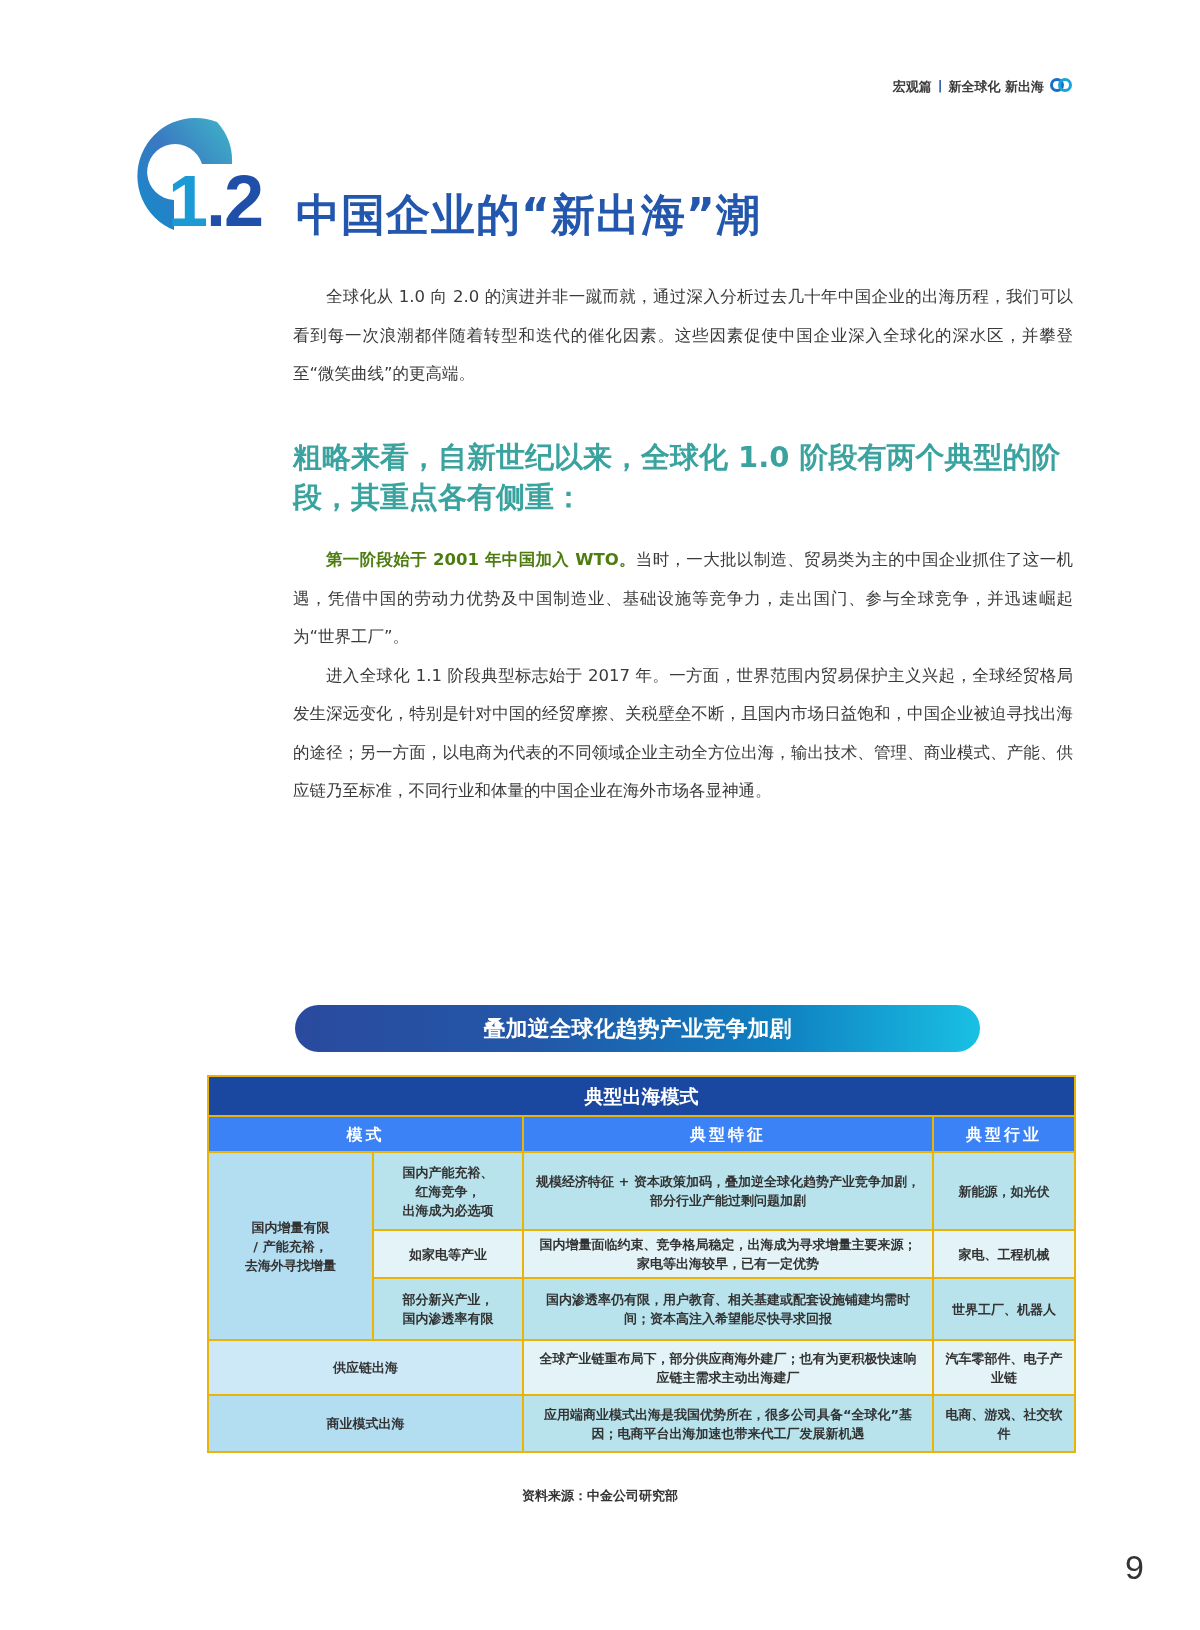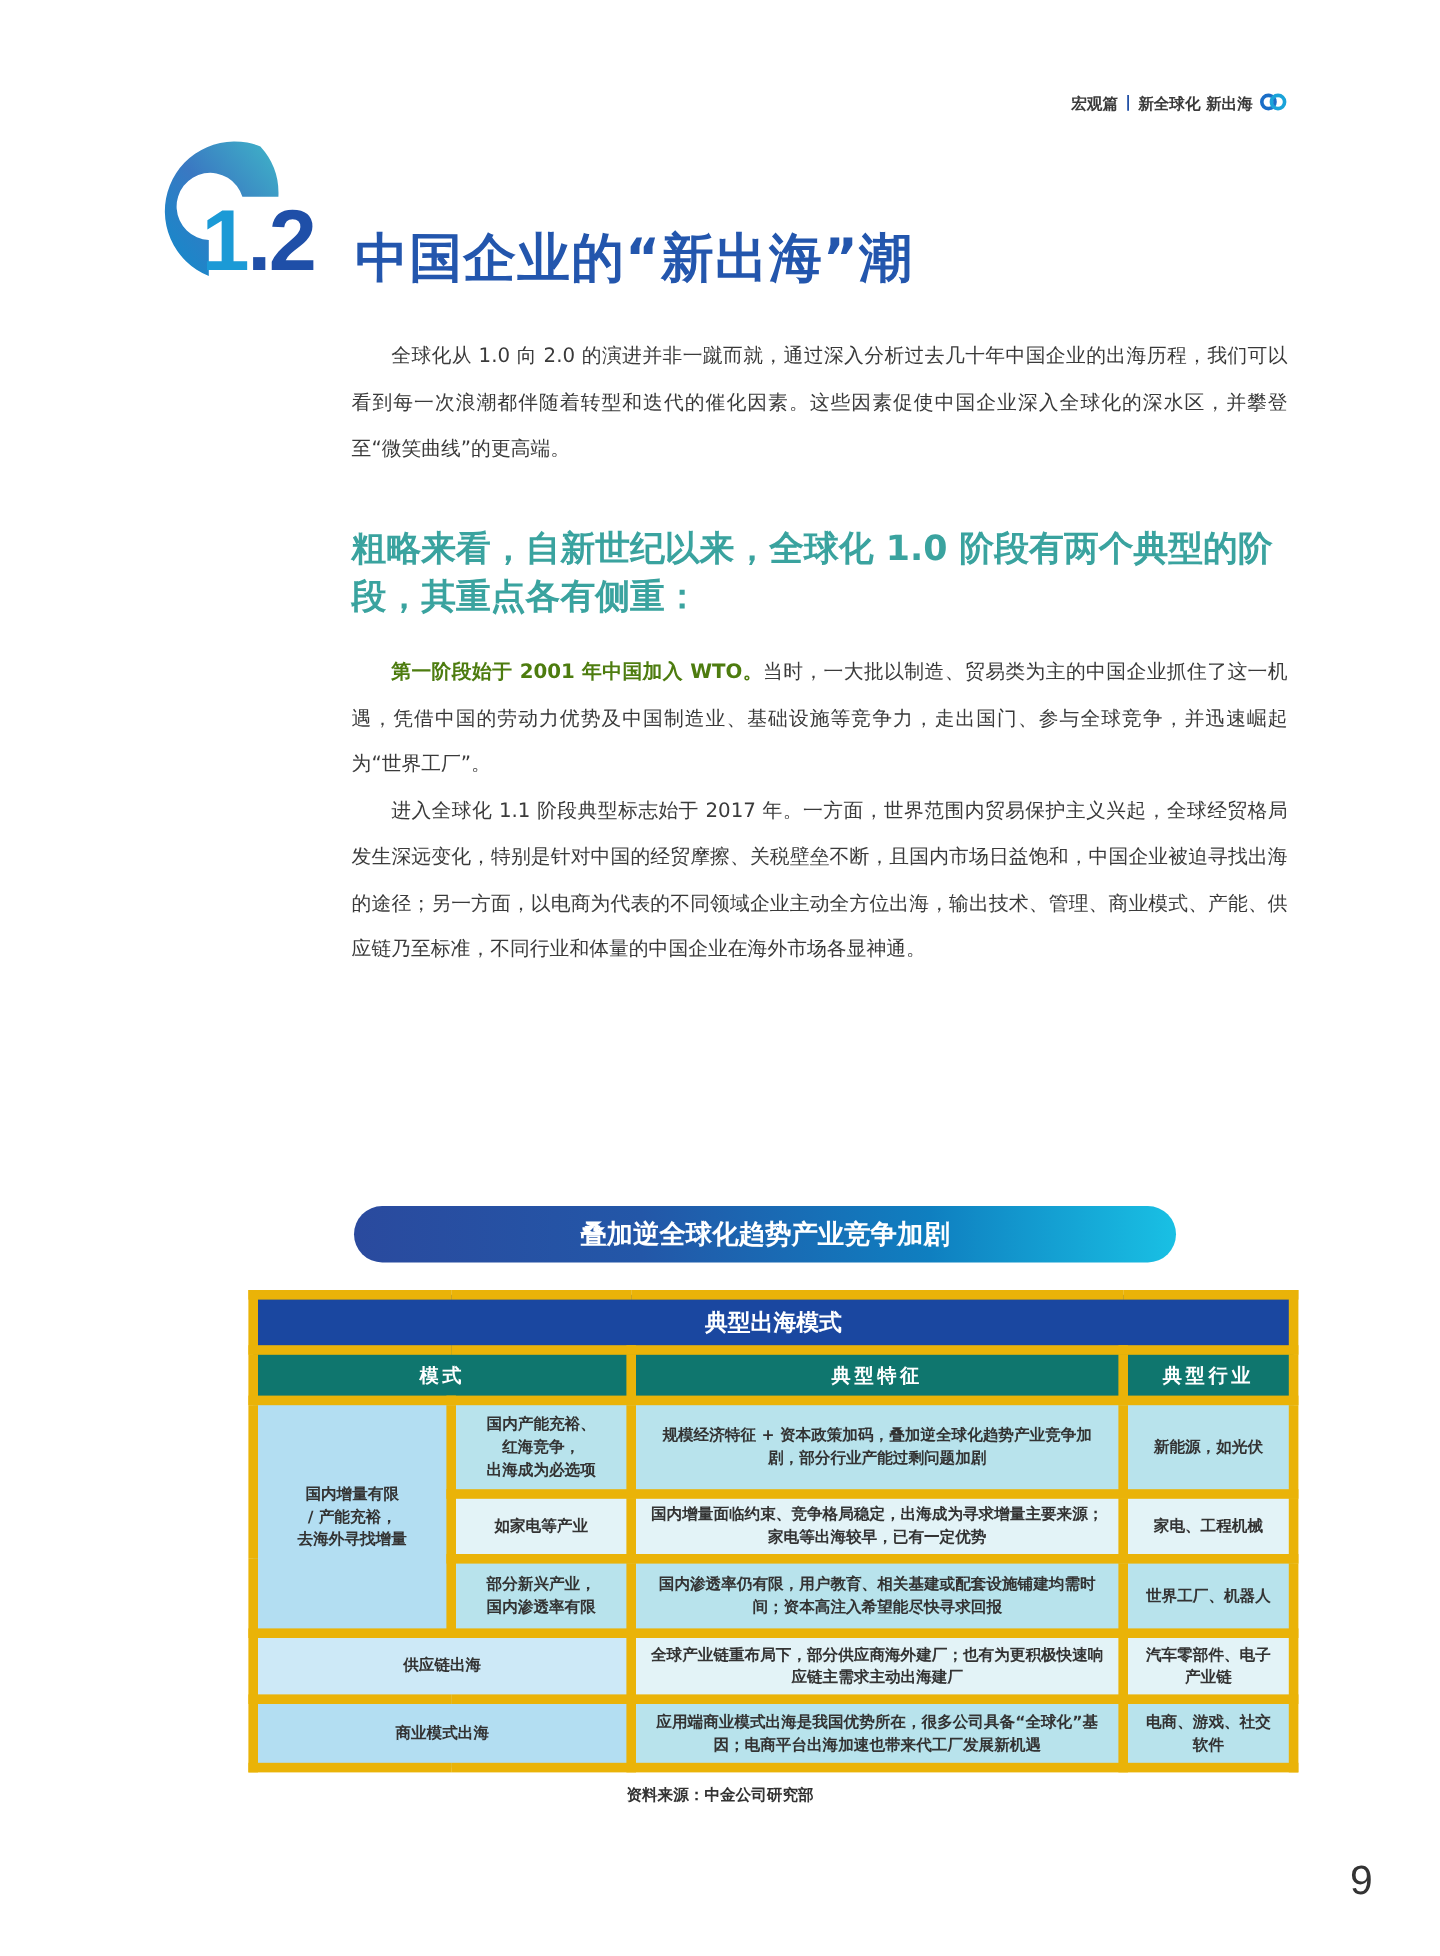--- a/index.html
+++ b/index.html
@@ -66,7 +66,7 @@
     font-size: 13px; color: #333; font-weight: bold;
   }
   table.modes td, table.modes th {
-    border: 8px solid #eab308; text-align: center; vertical-align: middle;
+    border: 2px solid #eab308; text-align: center; vertical-align: middle;
     padding: 4px 10px; line-height: 19px;
   }
   table.modes .title-row th {

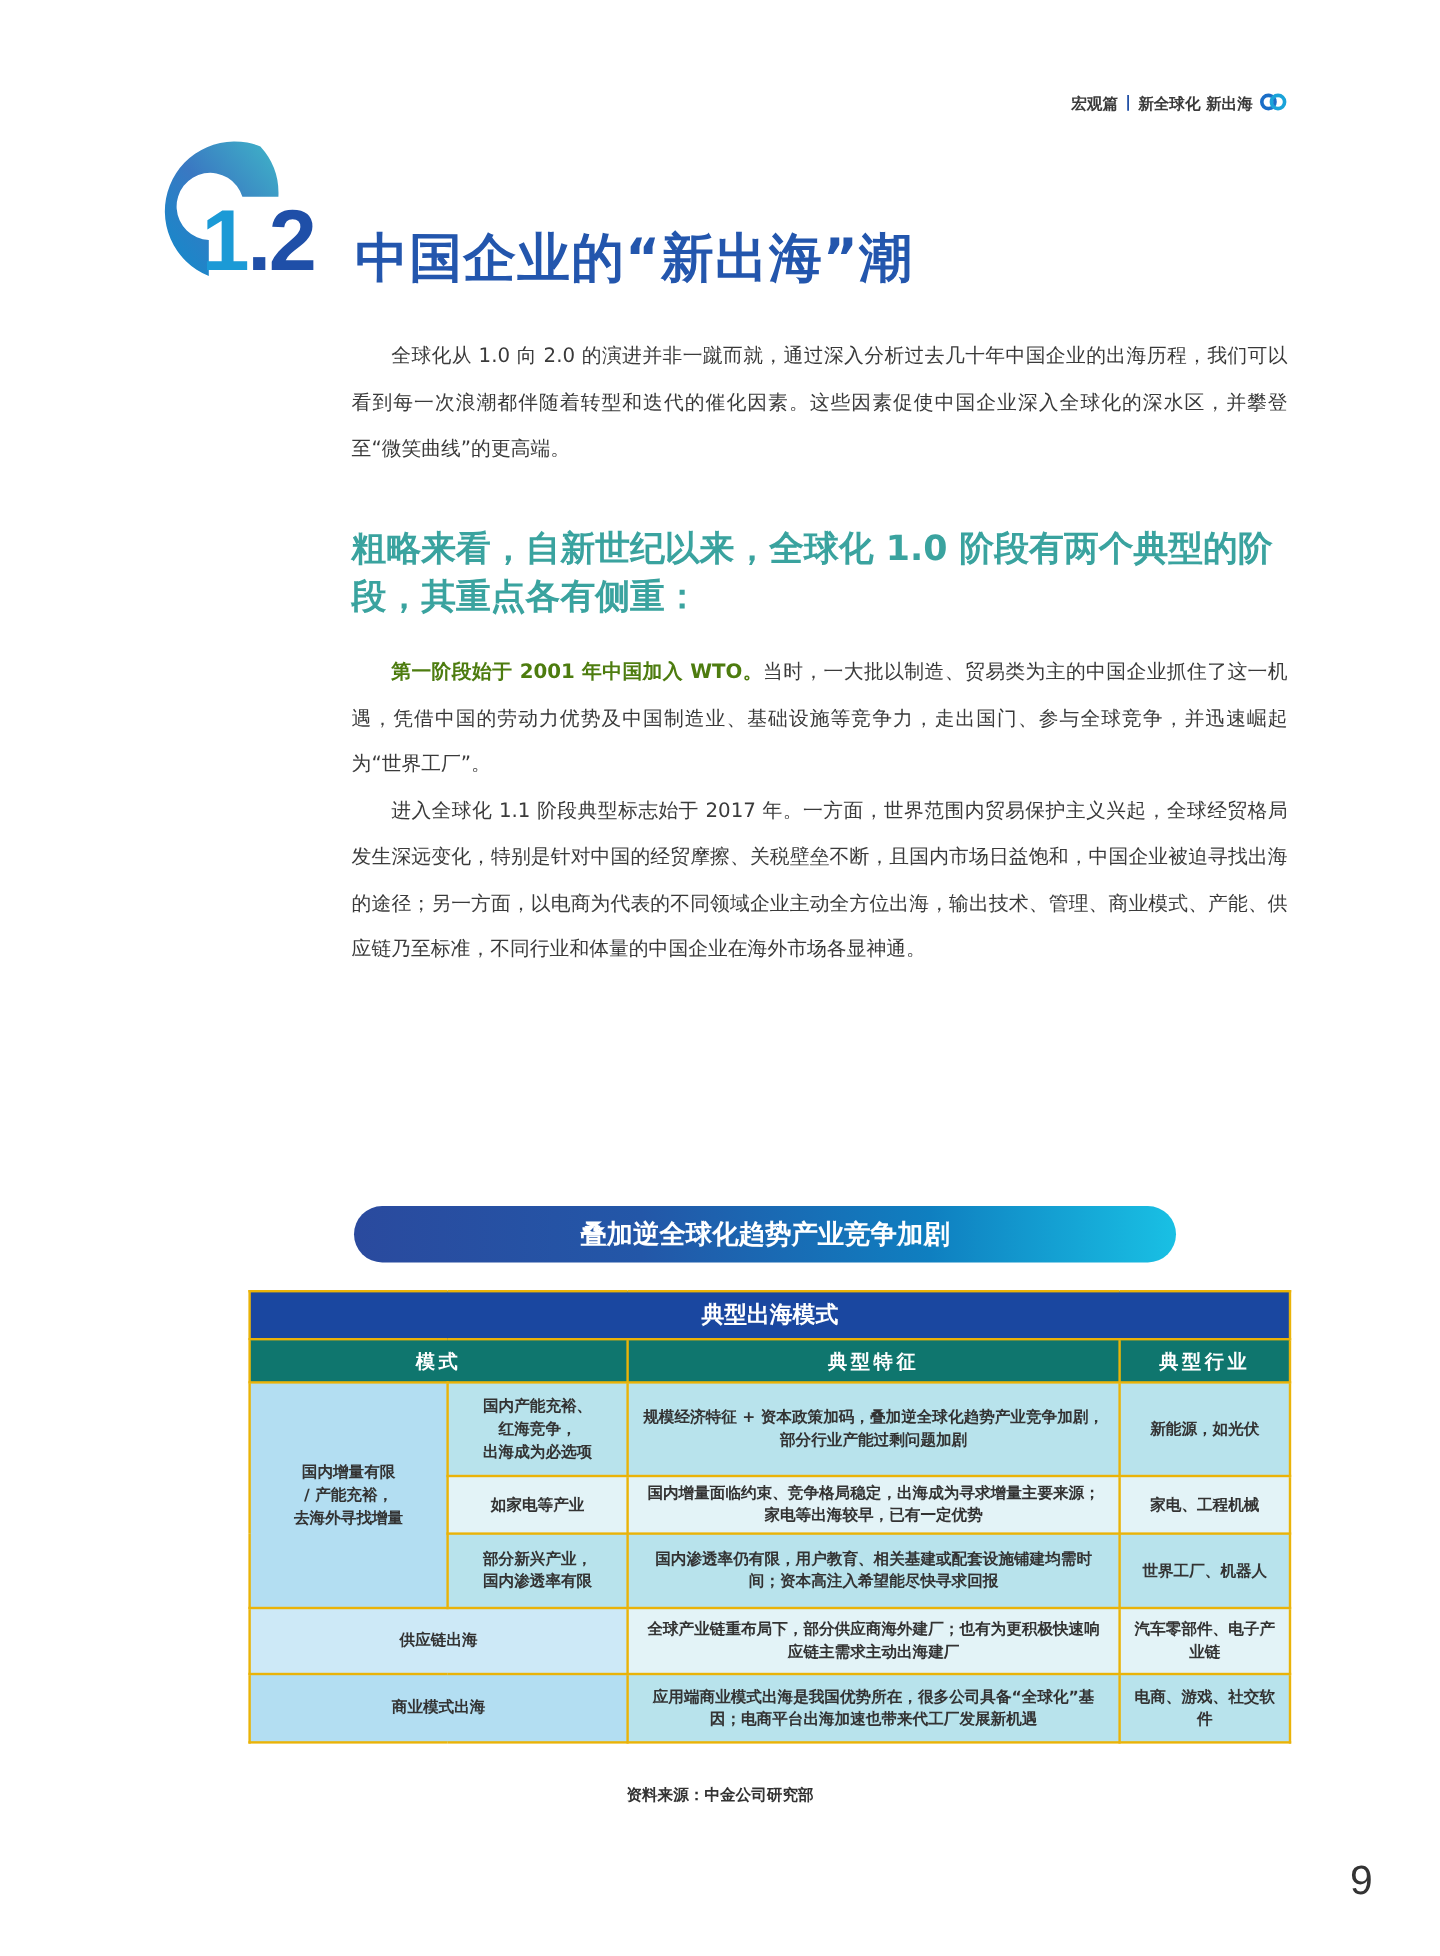--- a/index.html
+++ b/index.html
@@ -73,7 +73,7 @@
     background: #1a47a0; color: #fff; font-size: 19px; height: 34px; padding: 2px;
   }
   table.modes .head-row th {
-    background: #0f766e; color: #fff; font-size: 16px; height: 26px; letter-spacing: 3px;
+    background: #3b82f6; color: #fff; font-size: 16px; height: 26px; letter-spacing: 3px;
   }
   .c-main { background: #b3def2; }
   .c-sub-a { background: #b8e3ec; }

